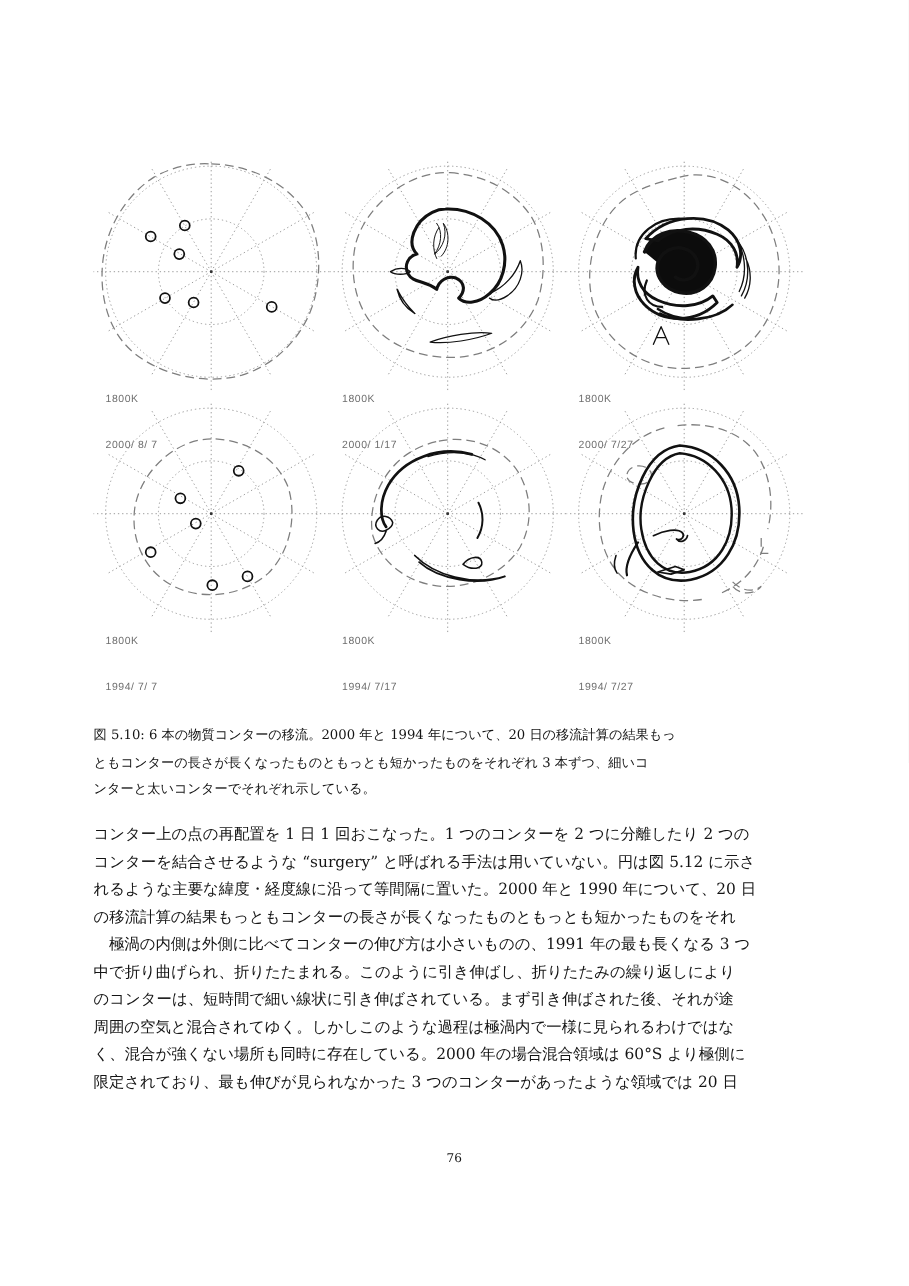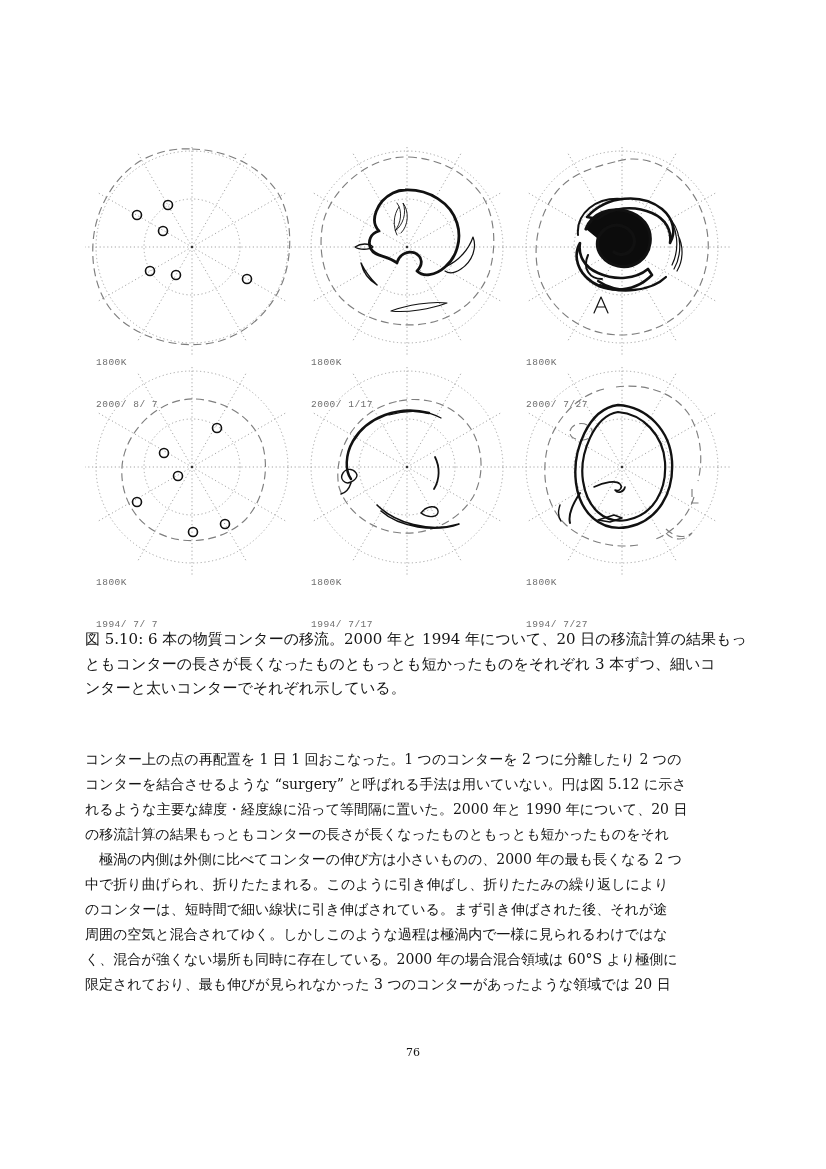--- a/index.html
+++ b/index.html
@@ -16,7 +16,7 @@
   .panel svg{position:absolute;left:0;top:0;width:215px;height:220px;display:block;}
   .plabel{
     position:absolute;left:11px;top:183px;
-    font-family:Liberation Mono, monospace;
+    font-family:Liberation Sans, sans-serif;
     font-size:9.5px;line-height:14px;color:#6e6e6e;letter-spacing:0.5px;
     white-space:pre;
   }

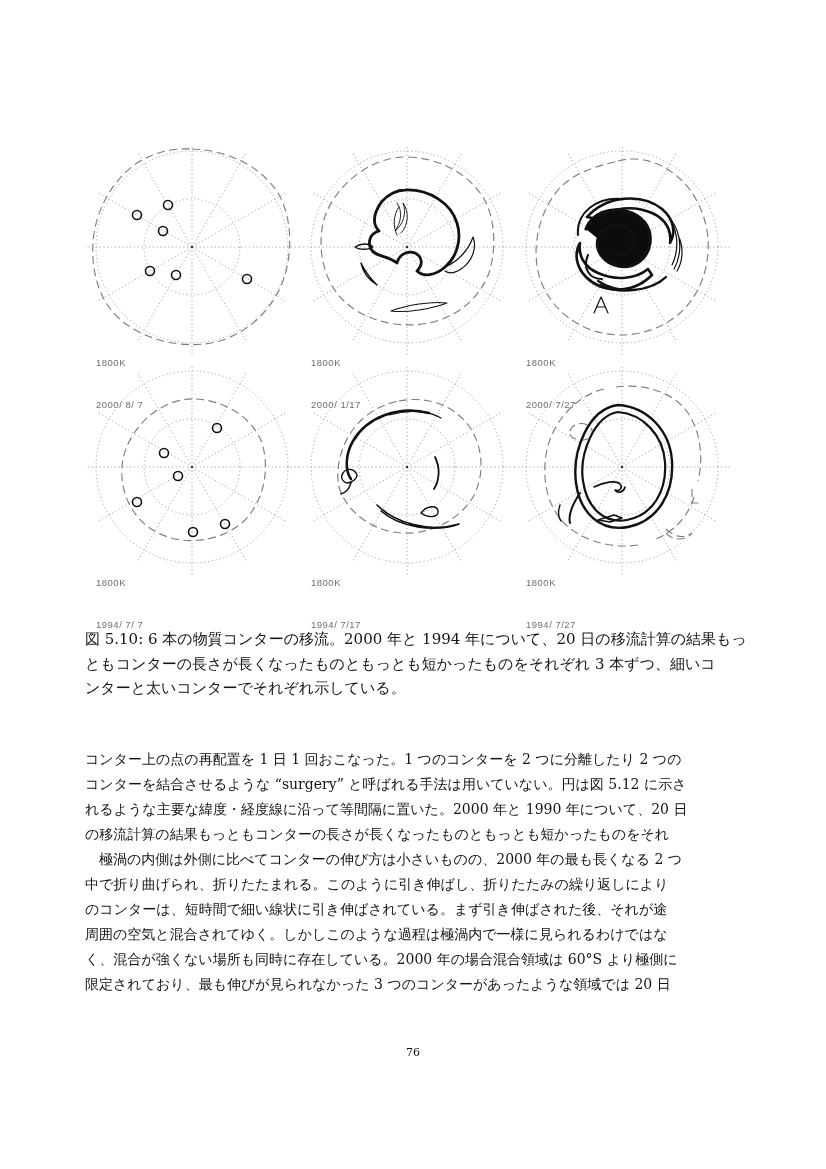--- a/index.html
+++ b/index.html
@@ -21,8 +21,8 @@
     white-space:pre;
   }
   .caption{
-    position:absolute;left:85px;top:627px;width:662px;
-    font-size:15px;line-height:24.5px;
+    position:absolute;left:85px;top:656px;width:662px;
+    font-size:12px;line-height:24.5px;
   }
   .bodytext{
     position:absolute;left:85px;top:747px;width:664px;

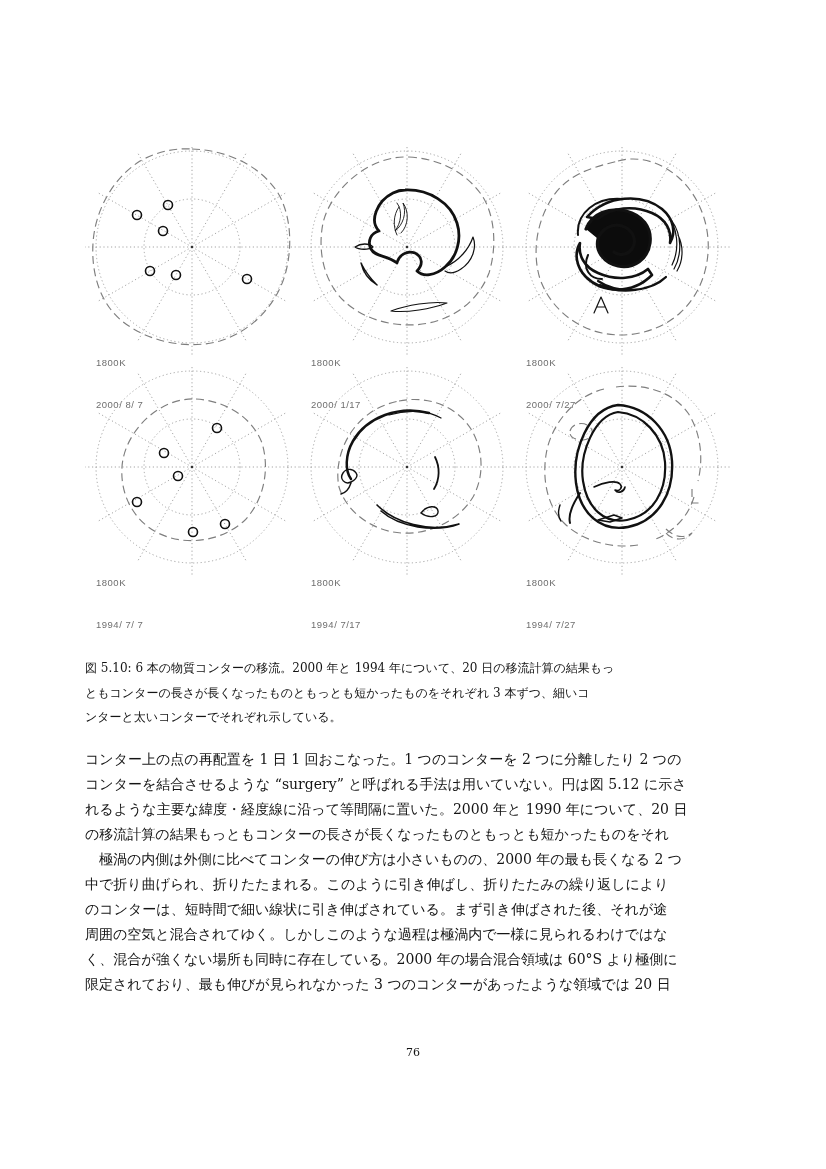--- a/index.html
+++ b/index.html
@@ -268,7 +268,7 @@
     <div class="tline">コンターを結合させるような “surgery” と呼ばれる手法は用いていない。円は図 5.12 に示さ</div>
     <div class="tline">れるような主要な緯度・経度線に沿って等間隔に置いた。2000 年と 1990 年について、20 日</div>
     <div class="tline">の移流計算の結果もっともコンターの長さが長くなったものともっとも短かったものをそれ</div>
-    <div class="tline">　極渦の内側は外側に比べてコンターの伸び方は小さいものの、2000 年の最も長くなる 2 つ</div>
+    <div class="tline">　極渦の内側は外側に比べてコンターの伸び方は小さいものの、1991 年の最も長くなる 3 つ</div>
     <div class="tline">中で折り曲げられ、折りたたまれる。このように引き伸ばし、折りたたみの繰り返しにより</div>
     <div class="tline">のコンターは、短時間で細い線状に引き伸ばされている。まず引き伸ばされた後、それが途</div>
     <div class="tline">周囲の空気と混合されてゆく。しかしこのような過程は極渦内で一様に見られるわけではな</div>

